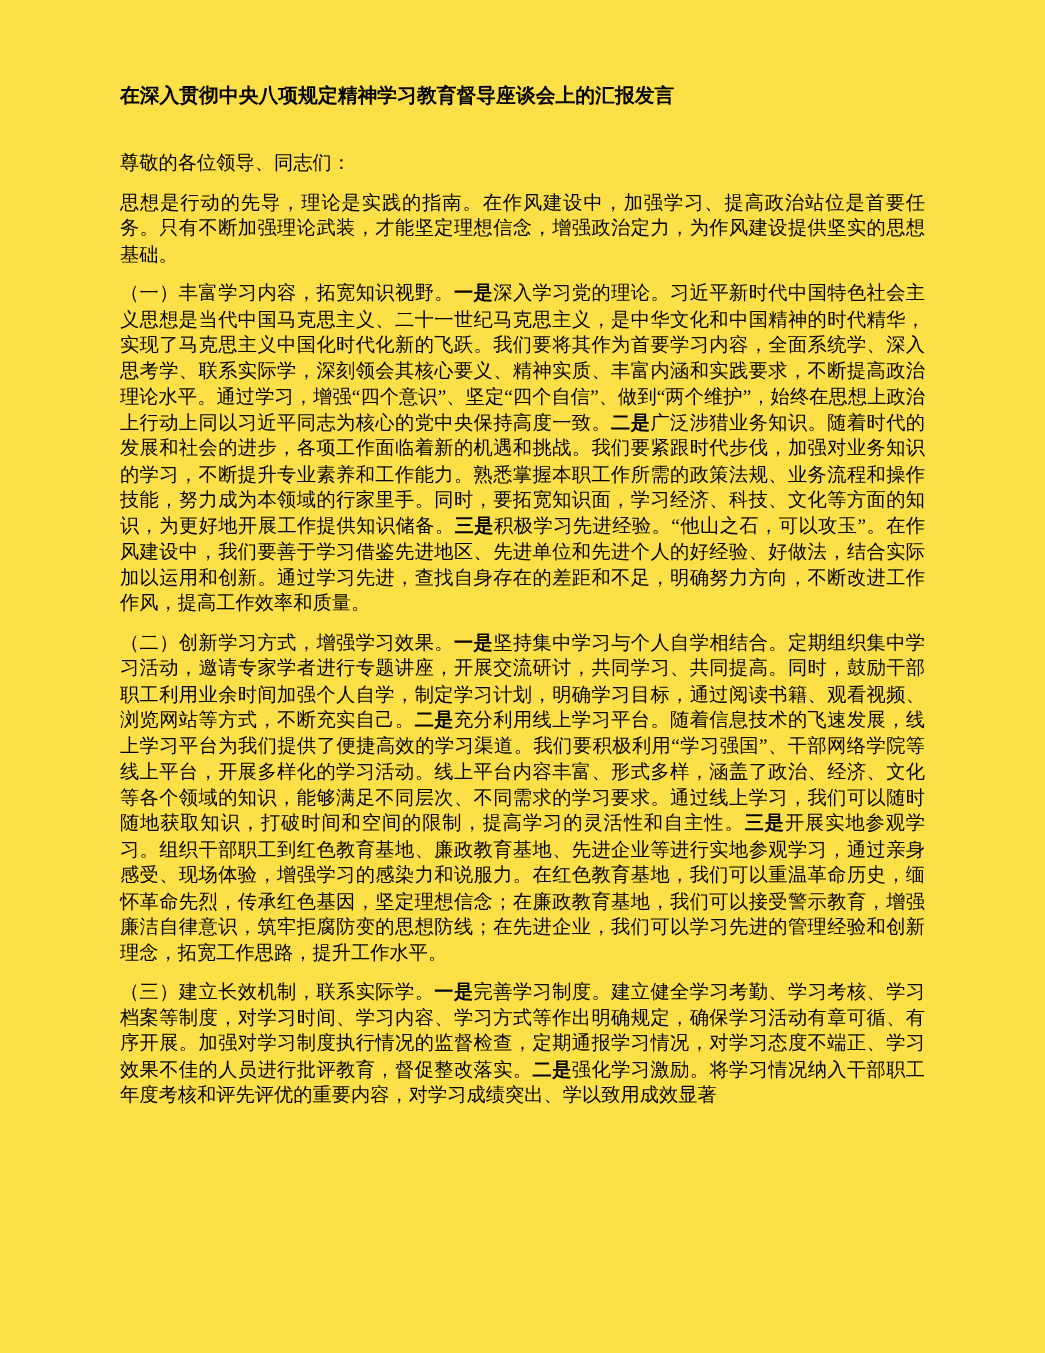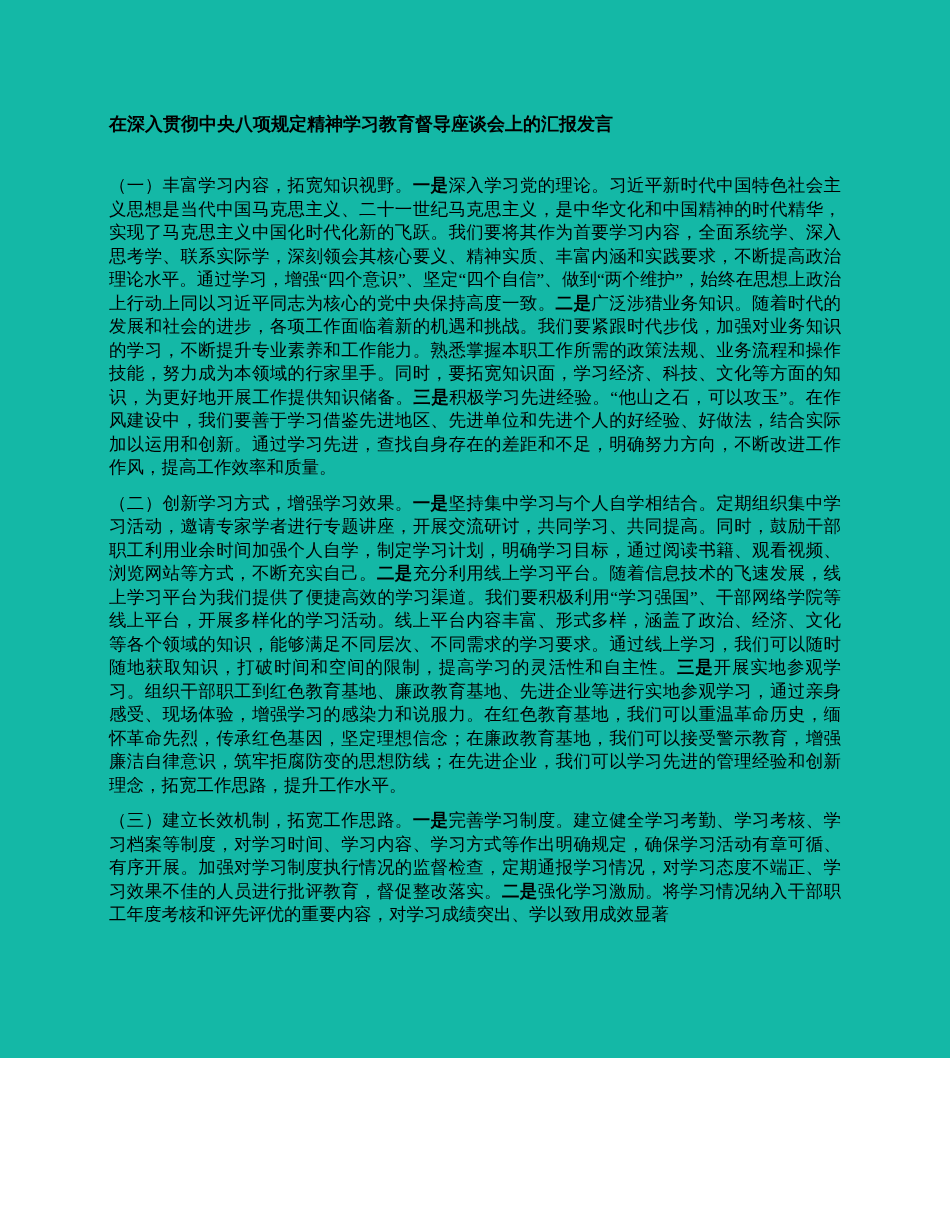--- a/index.html
+++ b/index.html
@@ -17,10 +17,10 @@
     .page {
       box-sizing: border-box;
       width: 950px;
-      height: 1058px;
-      padding: 112px 109px 0 109px;
+      height: 1230px;
+      padding: 75px 109px 0 109px;
       overflow: hidden;
-      background: #14b8a6;
+      background: #fde047;
     }
     .doc-title {
       font-size: 18px;

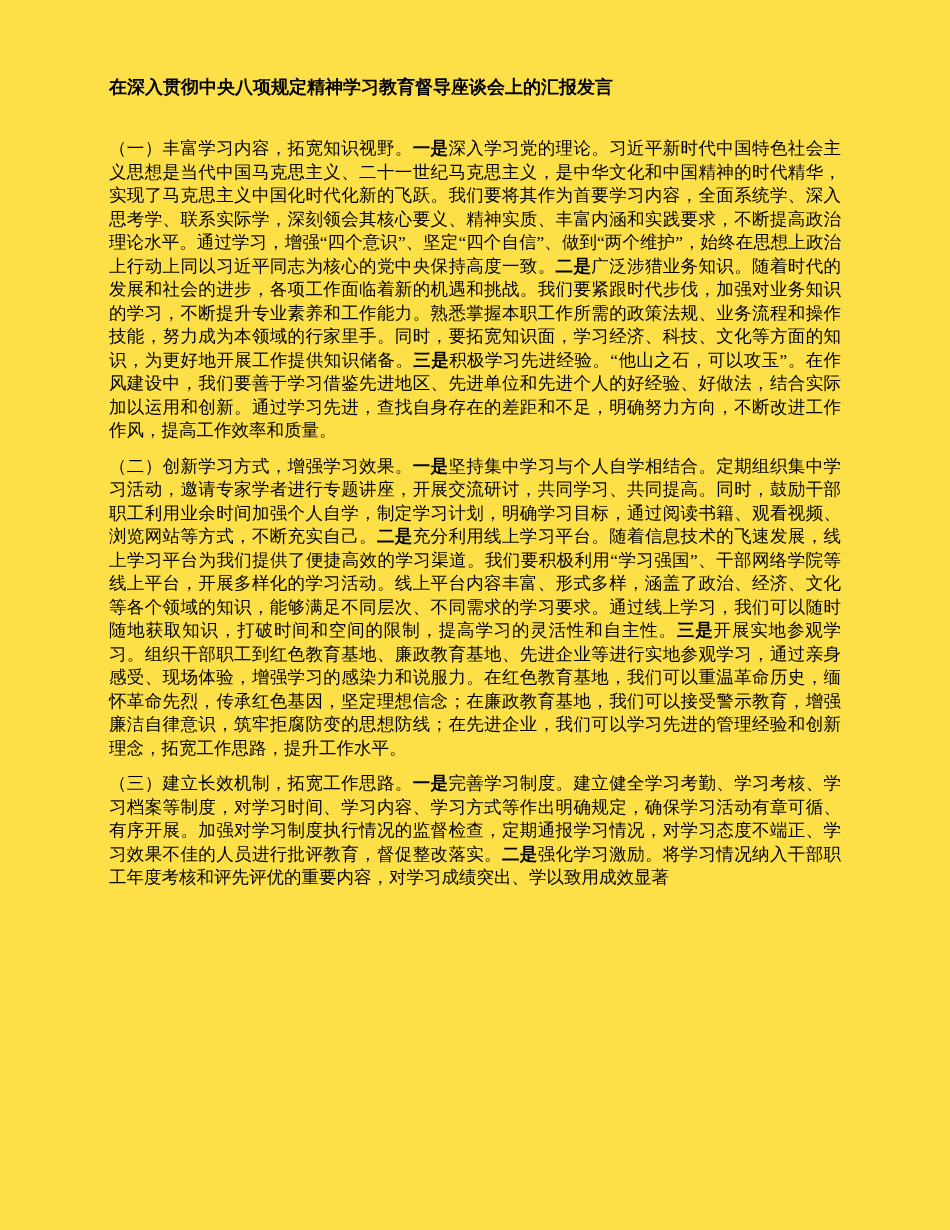--- a/index.html
+++ b/index.html
@@ -47,6 +47,7 @@
 <div class="page">
   <h1 class="doc-title">在深入贯彻中央八项规定精神学习教育督导座谈会上的汇报发言</h1>
   <div id="doc-body">
+      <p class="para"><span>尊敬的各位领导、同志们：</span></p>
       <p class="para"><span>（一）丰富学习内容，拓宽知识视野。</span><span class="bold">一是</span><span>深入学习党的理论。习近平新时代中国特色社会主义思想是当代中国马克思主义、二十一世纪马克思主义，是中华文化和中国精神的时代精华，实现了马克思主义中国化时代化新的飞跃。我们要将其作为首要学习内容，全面系统学、深入思考学、联系实际学，深刻领会其核心要义、精神实质、丰富内涵和实践要求，不断提高政治理论水平。通过学习，增强“四个意识”、坚定“四个自信”、做到“两个维护”，始终在思想上政治上行动上同以习近平同志为核心的党中央保持高度一致。</span><span class="bold">二是</span><span>广泛涉猎业务知识。随着时代的发展和社会的进步，各项工作面临着新的机遇和挑战。我们要紧跟时代步伐，加强对业务知识的学习，不断提升专业素养和工作能力。熟悉掌握本职工作所需的政策法规、业务流程和操作技能，努力成为本领域的行家里手。同时，要拓宽知识面，学习经济、科技、文化等方面的知识，为更好地开展工作提供知识储备。</span><span class="bold">三是</span><span>积极学习先进经验。“他山之石，可以攻玉”。在作风建设中，我们要善于学习借鉴先进地区、先进单位和先进个人的好经验、好做法，结合实际加以运用和创新。通过学习先进，查找自身存在的差距和不足，明确努力方向，不断改进工作作风，提高工作效率和质量。</span></p>
       <p class="para"><span>（二）创新学习方式，增强学习效果。</span><span class="bold">一是</span><span>坚持集中学习与个人自学相结合。定期组织集中学习活动，邀请专家学者进行专题讲座，开展交流研讨，共同学习、共同提高。同时，鼓励干部职工利用业余时间加强个人自学，制定学习计划，明确学习目标，通过阅读书籍、观看视频、浏览网站等方式，不断充实自己。</span><span class="bold">二是</span><span>充分利用线上学习平台。随着信息技术的飞速发展，线上学习平台为我们提供了便捷高效的学习渠道。我们要积极利用“学习强国”、干部网络学院等线上平台，开展多样化的学习活动。线上平台内容丰富、形式多样，涵盖了政治、经济、文化等各个领域的知识，能够满足不同层次、不同需求的学习要求。通过线上学习，我们可以随时随地获取知识，打破时间和空间的限制，提高学习的灵活性和自主性。</span><span class="bold">三是</span><span>开展实地参观学习。组织干部职工到红色教育基地、廉政教育基地、先进企业等进行实地参观学习，通过亲身感受、现场体验，增强学习的感染力和说服力。在红色教育基地，我们可以重温革命历史，缅怀革命先烈，传承红色基因，坚定理想信念；在廉政教育基地，我们可以接受警示教育，增强廉洁自律意识，筑牢拒腐防变的思想防线；在先进企业，我们可以学习先进的管理经验和创新理念，拓宽工作思路，提升工作水平。</span></p>
       <p class="para"><span>（三）建立长效机制，拓宽工作思路。</span><span class="bold">一是</span><span>完善学习制度。建立健全学习考勤、学习考核、学习档案等制度，对学习时间、学习内容、学习方式等作出明确规定，确保学习活动有章可循、有序开展。加强对学习制度执行情况的监督检查，定期通报学习情况，对学习态度不端正、学习效果不佳的人员进行批评教育，督促整改落实。</span><span class="bold">二是</span><span>强化学习激励。将学习情况纳入干部职工年度考核和评先评优的重要内容，对学习成绩突出、学以致用成效显著</span></p>

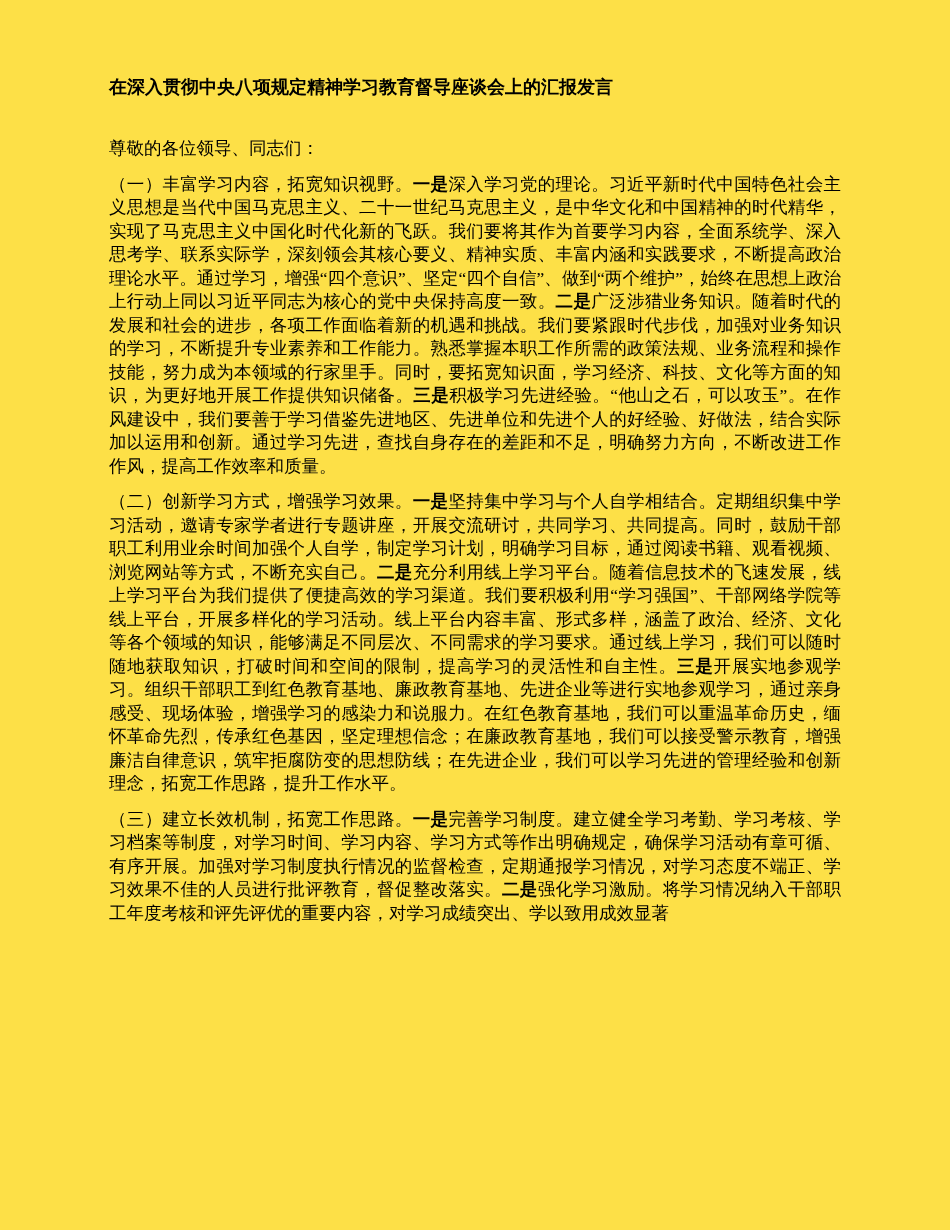--- a/index.html
+++ b/index.html
@@ -48,6 +48,7 @@
   <h1 class="doc-title">在深入贯彻中央八项规定精神学习教育督导座谈会上的汇报发言</h1>
   <div id="doc-body">
       <p class="para"><span>尊敬的各位领导、同志们：</span></p>
+      <p class="para"><span>思想是行动的先导，理论是实践的指南。在作风建设中，加强学习、提高政治站位是首要任务。只有不断加强理论武装，才能坚定理想信念，增强政治定力，为作风建设提供坚实的思想基础。</span></p>
       <p class="para"><span>（一）丰富学习内容，拓宽知识视野。</span><span class="bold">一是</span><span>深入学习党的理论。习近平新时代中国特色社会主义思想是当代中国马克思主义、二十一世纪马克思主义，是中华文化和中国精神的时代精华，实现了马克思主义中国化时代化新的飞跃。我们要将其作为首要学习内容，全面系统学、深入思考学、联系实际学，深刻领会其核心要义、精神实质、丰富内涵和实践要求，不断提高政治理论水平。通过学习，增强“四个意识”、坚定“四个自信”、做到“两个维护”，始终在思想上政治上行动上同以习近平同志为核心的党中央保持高度一致。</span><span class="bold">二是</span><span>广泛涉猎业务知识。随着时代的发展和社会的进步，各项工作面临着新的机遇和挑战。我们要紧跟时代步伐，加强对业务知识的学习，不断提升专业素养和工作能力。熟悉掌握本职工作所需的政策法规、业务流程和操作技能，努力成为本领域的行家里手。同时，要拓宽知识面，学习经济、科技、文化等方面的知识，为更好地开展工作提供知识储备。</span><span class="bold">三是</span><span>积极学习先进经验。“他山之石，可以攻玉”。在作风建设中，我们要善于学习借鉴先进地区、先进单位和先进个人的好经验、好做法，结合实际加以运用和创新。通过学习先进，查找自身存在的差距和不足，明确努力方向，不断改进工作作风，提高工作效率和质量。</span></p>
       <p class="para"><span>（二）创新学习方式，增强学习效果。</span><span class="bold">一是</span><span>坚持集中学习与个人自学相结合。定期组织集中学习活动，邀请专家学者进行专题讲座，开展交流研讨，共同学习、共同提高。同时，鼓励干部职工利用业余时间加强个人自学，制定学习计划，明确学习目标，通过阅读书籍、观看视频、浏览网站等方式，不断充实自己。</span><span class="bold">二是</span><span>充分利用线上学习平台。随着信息技术的飞速发展，线上学习平台为我们提供了便捷高效的学习渠道。我们要积极利用“学习强国”、干部网络学院等线上平台，开展多样化的学习活动。线上平台内容丰富、形式多样，涵盖了政治、经济、文化等各个领域的知识，能够满足不同层次、不同需求的学习要求。通过线上学习，我们可以随时随地获取知识，打破时间和空间的限制，提高学习的灵活性和自主性。</span><span class="bold">三是</span><span>开展实地参观学习。组织干部职工到红色教育基地、廉政教育基地、先进企业等进行实地参观学习，通过亲身感受、现场体验，增强学习的感染力和说服力。在红色教育基地，我们可以重温革命历史，缅怀革命先烈，传承红色基因，坚定理想信念；在廉政教育基地，我们可以接受警示教育，增强廉洁自律意识，筑牢拒腐防变的思想防线；在先进企业，我们可以学习先进的管理经验和创新理念，拓宽工作思路，提升工作水平。</span></p>
       <p class="para"><span>（三）建立长效机制，拓宽工作思路。</span><span class="bold">一是</span><span>完善学习制度。建立健全学习考勤、学习考核、学习档案等制度，对学习时间、学习内容、学习方式等作出明确规定，确保学习活动有章可循、有序开展。加强对学习制度执行情况的监督检查，定期通报学习情况，对学习态度不端正、学习效果不佳的人员进行批评教育，督促整改落实。</span><span class="bold">二是</span><span>强化学习激励。将学习情况纳入干部职工年度考核和评先评优的重要内容，对学习成绩突出、学以致用成效显著</span></p>

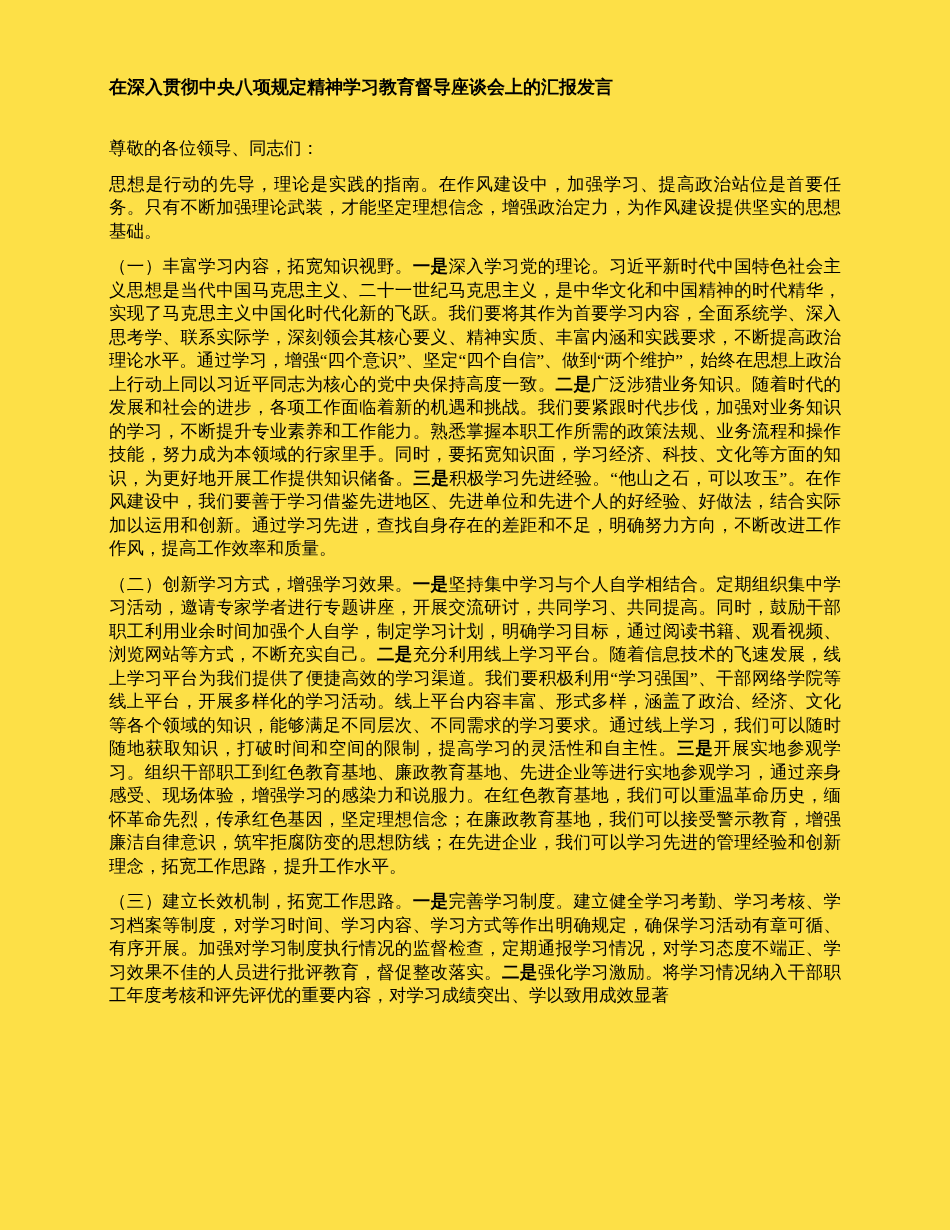--- a/index.html
+++ b/index.html
@@ -51,7 +51,7 @@
       <p class="para"><span>思想是行动的先导，理论是实践的指南。在作风建设中，加强学习、提高政治站位是首要任务。只有不断加强理论武装，才能坚定理想信念，增强政治定力，为作风建设提供坚实的思想基础。</span></p>
       <p class="para"><span>（一）丰富学习内容，拓宽知识视野。</span><span class="bold">一是</span><span>深入学习党的理论。习近平新时代中国特色社会主义思想是当代中国马克思主义、二十一世纪马克思主义，是中华文化和中国精神的时代精华，实现了马克思主义中国化时代化新的飞跃。我们要将其作为首要学习内容，全面系统学、深入思考学、联系实际学，深刻领会其核心要义、精神实质、丰富内涵和实践要求，不断提高政治理论水平。通过学习，增强“四个意识”、坚定“四个自信”、做到“两个维护”，始终在思想上政治上行动上同以习近平同志为核心的党中央保持高度一致。</span><span class="bold">二是</span><span>广泛涉猎业务知识。随着时代的发展和社会的进步，各项工作面临着新的机遇和挑战。我们要紧跟时代步伐，加强对业务知识的学习，不断提升专业素养和工作能力。熟悉掌握本职工作所需的政策法规、业务流程和操作技能，努力成为本领域的行家里手。同时，要拓宽知识面，学习经济、科技、文化等方面的知识，为更好地开展工作提供知识储备。</span><span class="bold">三是</span><span>积极学习先进经验。“他山之石，可以攻玉”。在作风建设中，我们要善于学习借鉴先进地区、先进单位和先进个人的好经验、好做法，结合实际加以运用和创新。通过学习先进，查找自身存在的差距和不足，明确努力方向，不断改进工作作风，提高工作效率和质量。</span></p>
       <p class="para"><span>（二）创新学习方式，增强学习效果。</span><span class="bold">一是</span><span>坚持集中学习与个人自学相结合。定期组织集中学习活动，邀请专家学者进行专题讲座，开展交流研讨，共同学习、共同提高。同时，鼓励干部职工利用业余时间加强个人自学，制定学习计划，明确学习目标，通过阅读书籍、观看视频、浏览网站等方式，不断充实自己。</span><span class="bold">二是</span><span>充分利用线上学习平台。随着信息技术的飞速发展，线上学习平台为我们提供了便捷高效的学习渠道。我们要积极利用“学习强国”、干部网络学院等线上平台，开展多样化的学习活动。线上平台内容丰富、形式多样，涵盖了政治、经济、文化等各个领域的知识，能够满足不同层次、不同需求的学习要求。通过线上学习，我们可以随时随地获取知识，打破时间和空间的限制，提高学习的灵活性和自主性。</span><span class="bold">三是</span><span>开展实地参观学习。组织干部职工到红色教育基地、廉政教育基地、先进企业等进行实地参观学习，通过亲身感受、现场体验，增强学习的感染力和说服力。在红色教育基地，我们可以重温革命历史，缅怀革命先烈，传承红色基因，坚定理想信念；在廉政教育基地，我们可以接受警示教育，增强廉洁自律意识，筑牢拒腐防变的思想防线；在先进企业，我们可以学习先进的管理经验和创新理念，拓宽工作思路，提升工作水平。</span></p>
-      <p class="para"><span>（三）建立长效机制，拓宽工作思路。</span><span class="bold">一是</span><span>完善学习制度。建立健全学习考勤、学习考核、学习档案等制度，对学习时间、学习内容、学习方式等作出明确规定，确保学习活动有章可循、有序开展。加强对学习制度执行情况的监督检查，定期通报学习情况，对学习态度不端正、学习效果不佳的人员进行批评教育，督促整改落实。</span><span class="bold">二是</span><span>强化学习激励。将学习情况纳入干部职工年度考核和评先评优的重要内容，对学习成绩突出、学以致用成效显著</span></p>
+      <p class="para"><span>（三）建立长效机制，联系实际学。</span><span class="bold">一是</span><span>完善学习制度。建立健全学习考勤、学习考核、学习档案等制度，对学习时间、学习内容、学习方式等作出明确规定，确保学习活动有章可循、有序开展。加强对学习制度执行情况的监督检查，定期通报学习情况，对学习态度不端正、学习效果不佳的人员进行批评教育，督促整改落实。</span><span class="bold">二是</span><span>强化学习激励。将学习情况纳入干部职工年度考核和评先评优的重要内容，对学习成绩突出、学以致用成效显著</span></p>
     </div>
 </div>
 

